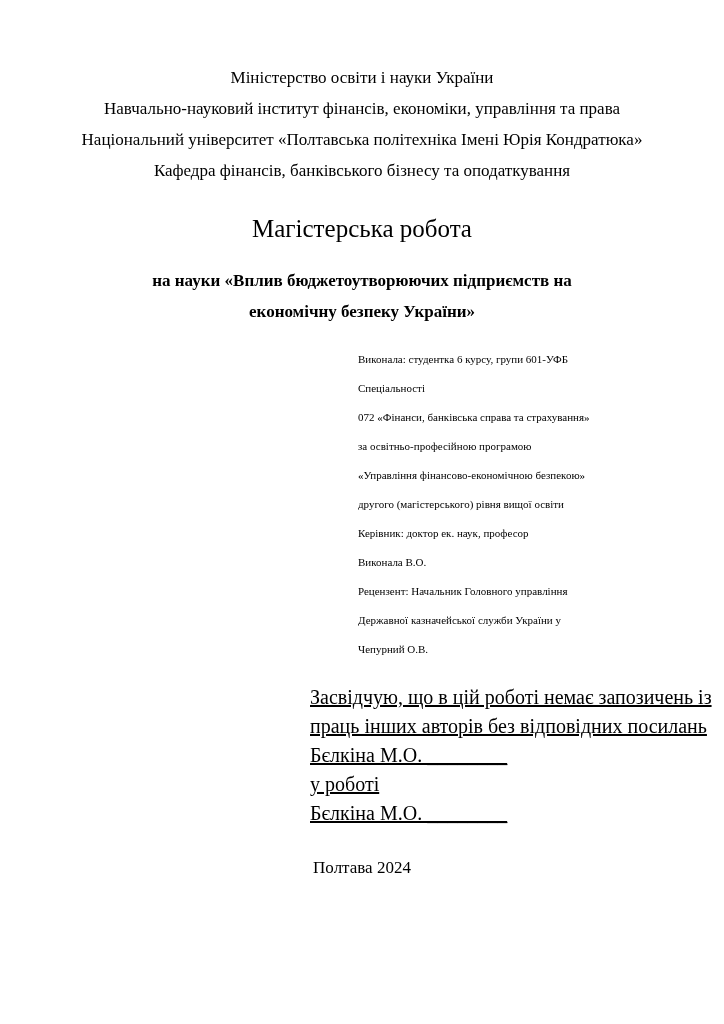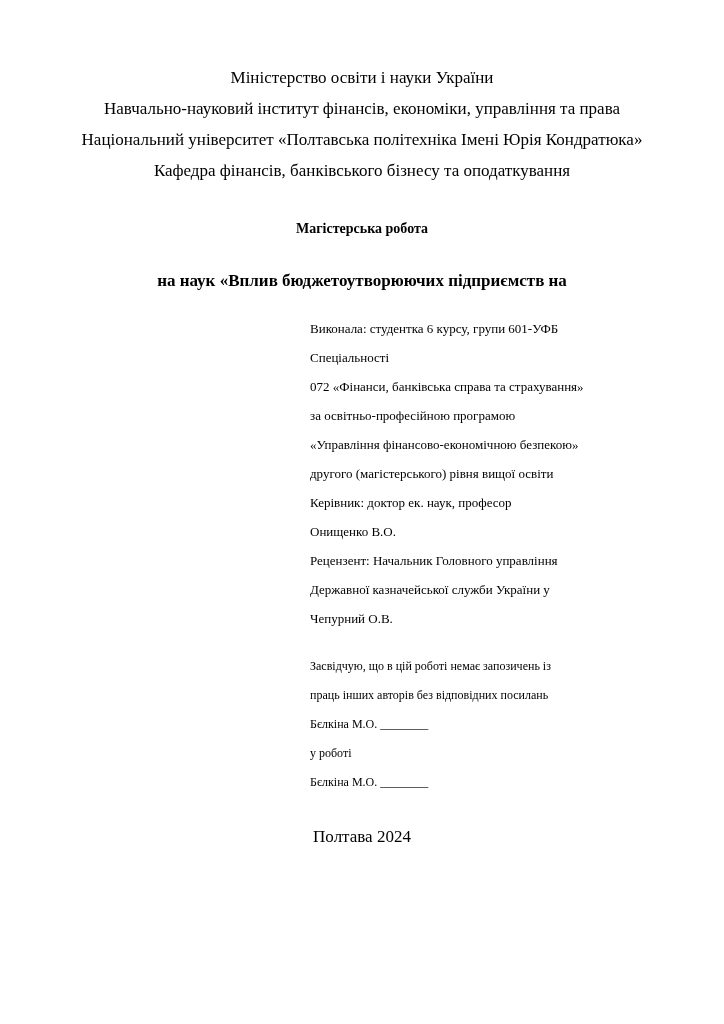--- a/index.html
+++ b/index.html
@@ -28,8 +28,8 @@
   }
   .title {
     margin: 27px 0 0 0;
-    font-size: 14px;
-    font-weight: bold;
+    font-size: 25px;
+    font-weight: normal;
     line-height: 31px;
     text-align: center;
   }

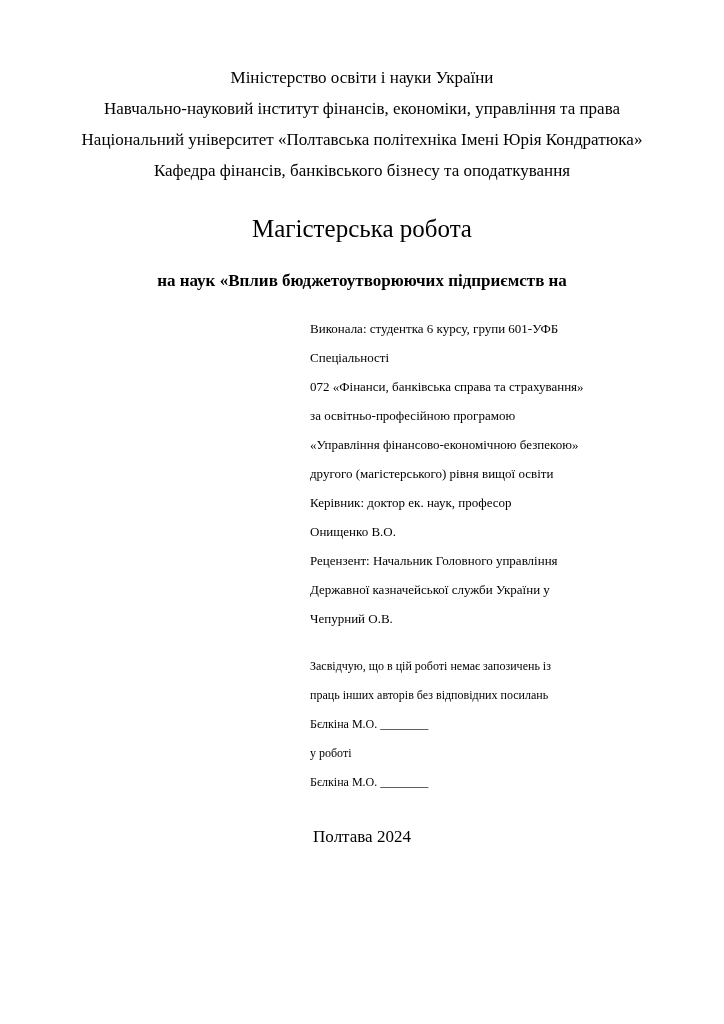--- a/index.html
+++ b/index.html
@@ -80,7 +80,7 @@
   <h1 class="title">Магістерська робота</h1>
 
   <div class="topic">
-    <div class="line">на наук «Вплив бюджетоутворюючих підприємств на</div>
+    <div class="line">на науки «Вплив бюджетоутворюючих підприємств на</div>
   </div>
 
   <div class="details">

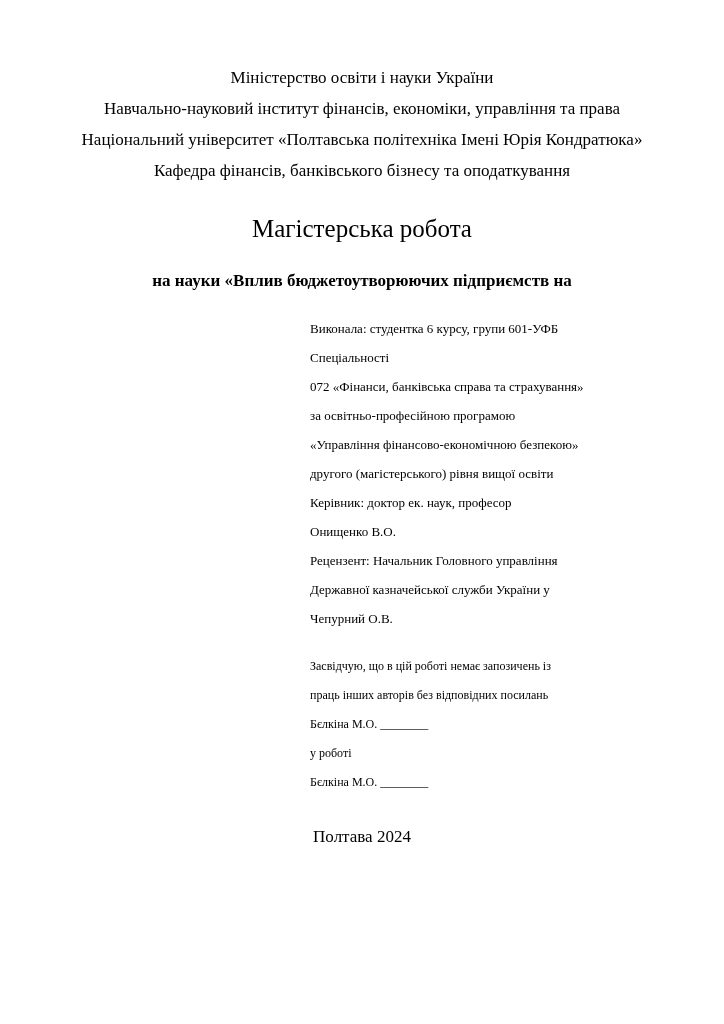--- a/index.html
+++ b/index.html
@@ -81,6 +81,7 @@
 
   <div class="topic">
     <div class="line">на науки «Вплив бюджетоутворюючих підприємств на</div>
+    <div class="line">економічну безпеку України»</div>
   </div>
 
   <div class="details">

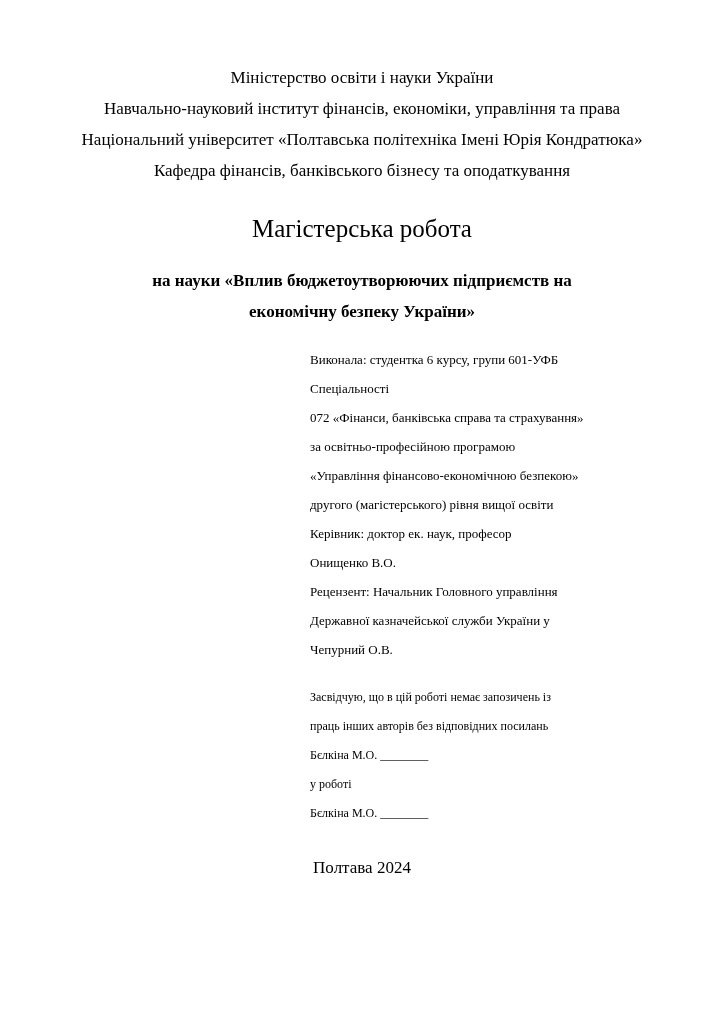--- a/index.html
+++ b/index.html
@@ -46,9 +46,10 @@
     margin: 18px 0 0 310px;
   }
   .details .line {
-    font-size: 13px;
+    font-size: 11px;
     line-height: 29px;
     white-space: nowrap;
+    margin-left: 48px;
   }
   .attestation {
     margin: 19px 0 0 310px;

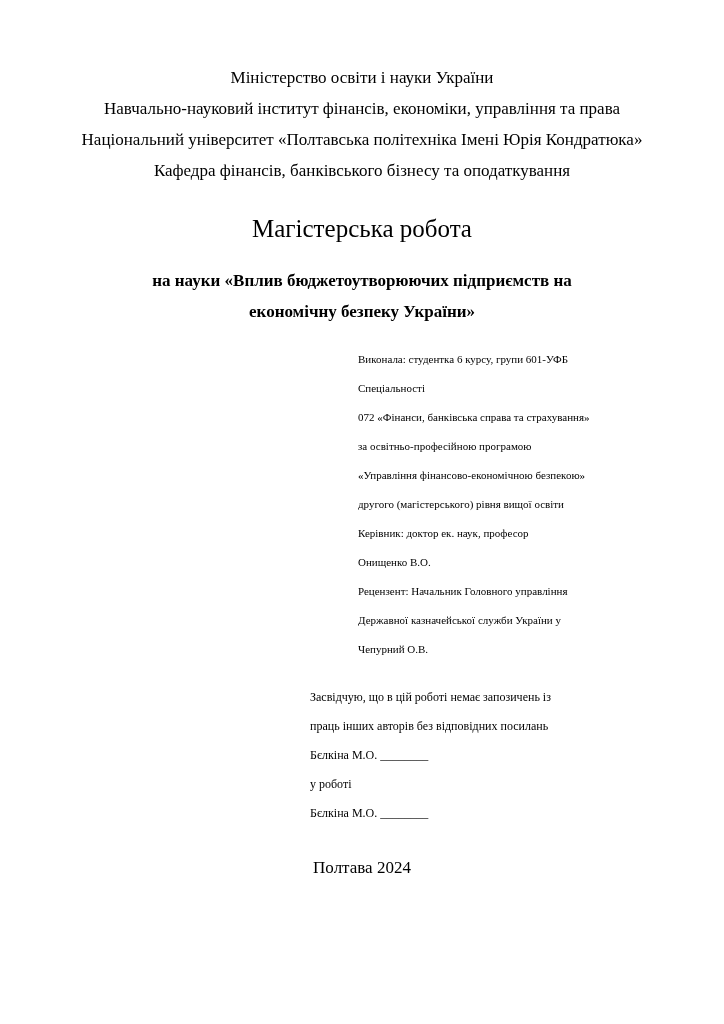--- a/index.html
+++ b/index.html
@@ -93,7 +93,7 @@
     <div class="line">«Управління фінансово-економічною безпекою»</div>
     <div class="line">другого (магістерського) рівня вищої освіти</div>
     <div class="line">Керівник: доктор ек. наук, професор</div>
-    <div class="line">Онищенко В.О.</div>
+    <div class="line">Виконала В.О.</div>
     <div class="line">Рецензент: Начальник Головного управління</div>
     <div class="line">Державної казначейської служби України у</div>
     <div class="line">Чепурний О.В.</div>

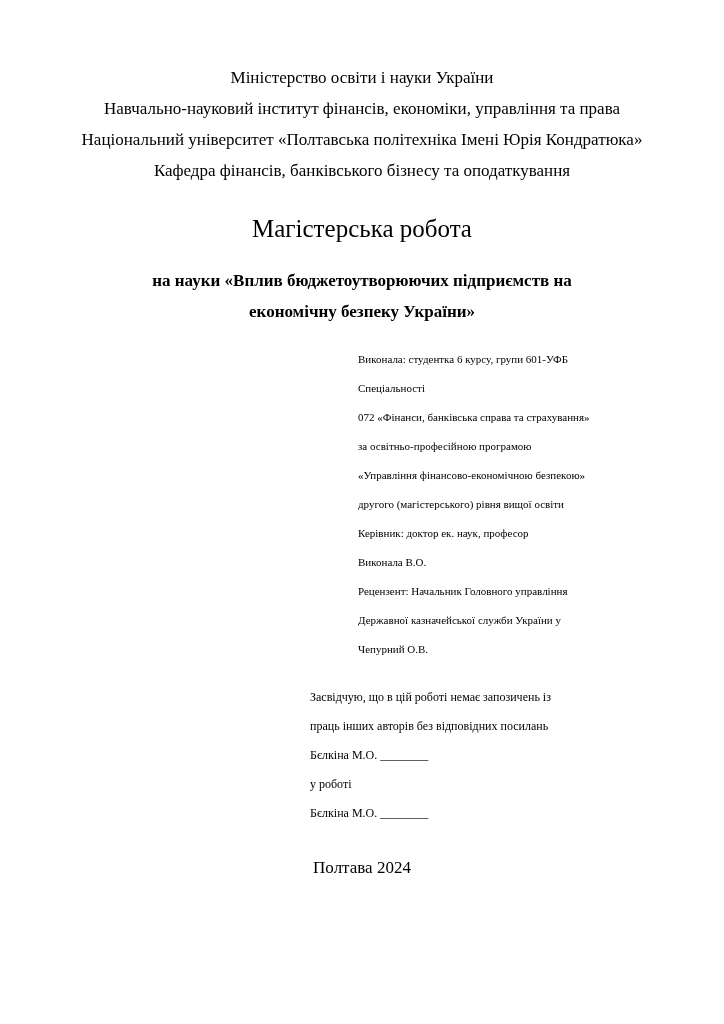--- a/index.html
+++ b/index.html
@@ -55,9 +55,10 @@
     margin: 19px 0 0 310px;
   }
   .attestation .line {
-    font-size: 12px;
+    font-size: 20px;
     line-height: 29px;
     white-space: nowrap;
+    text-decoration: underline;
   }
   .footer {
     margin-top: 24px;

